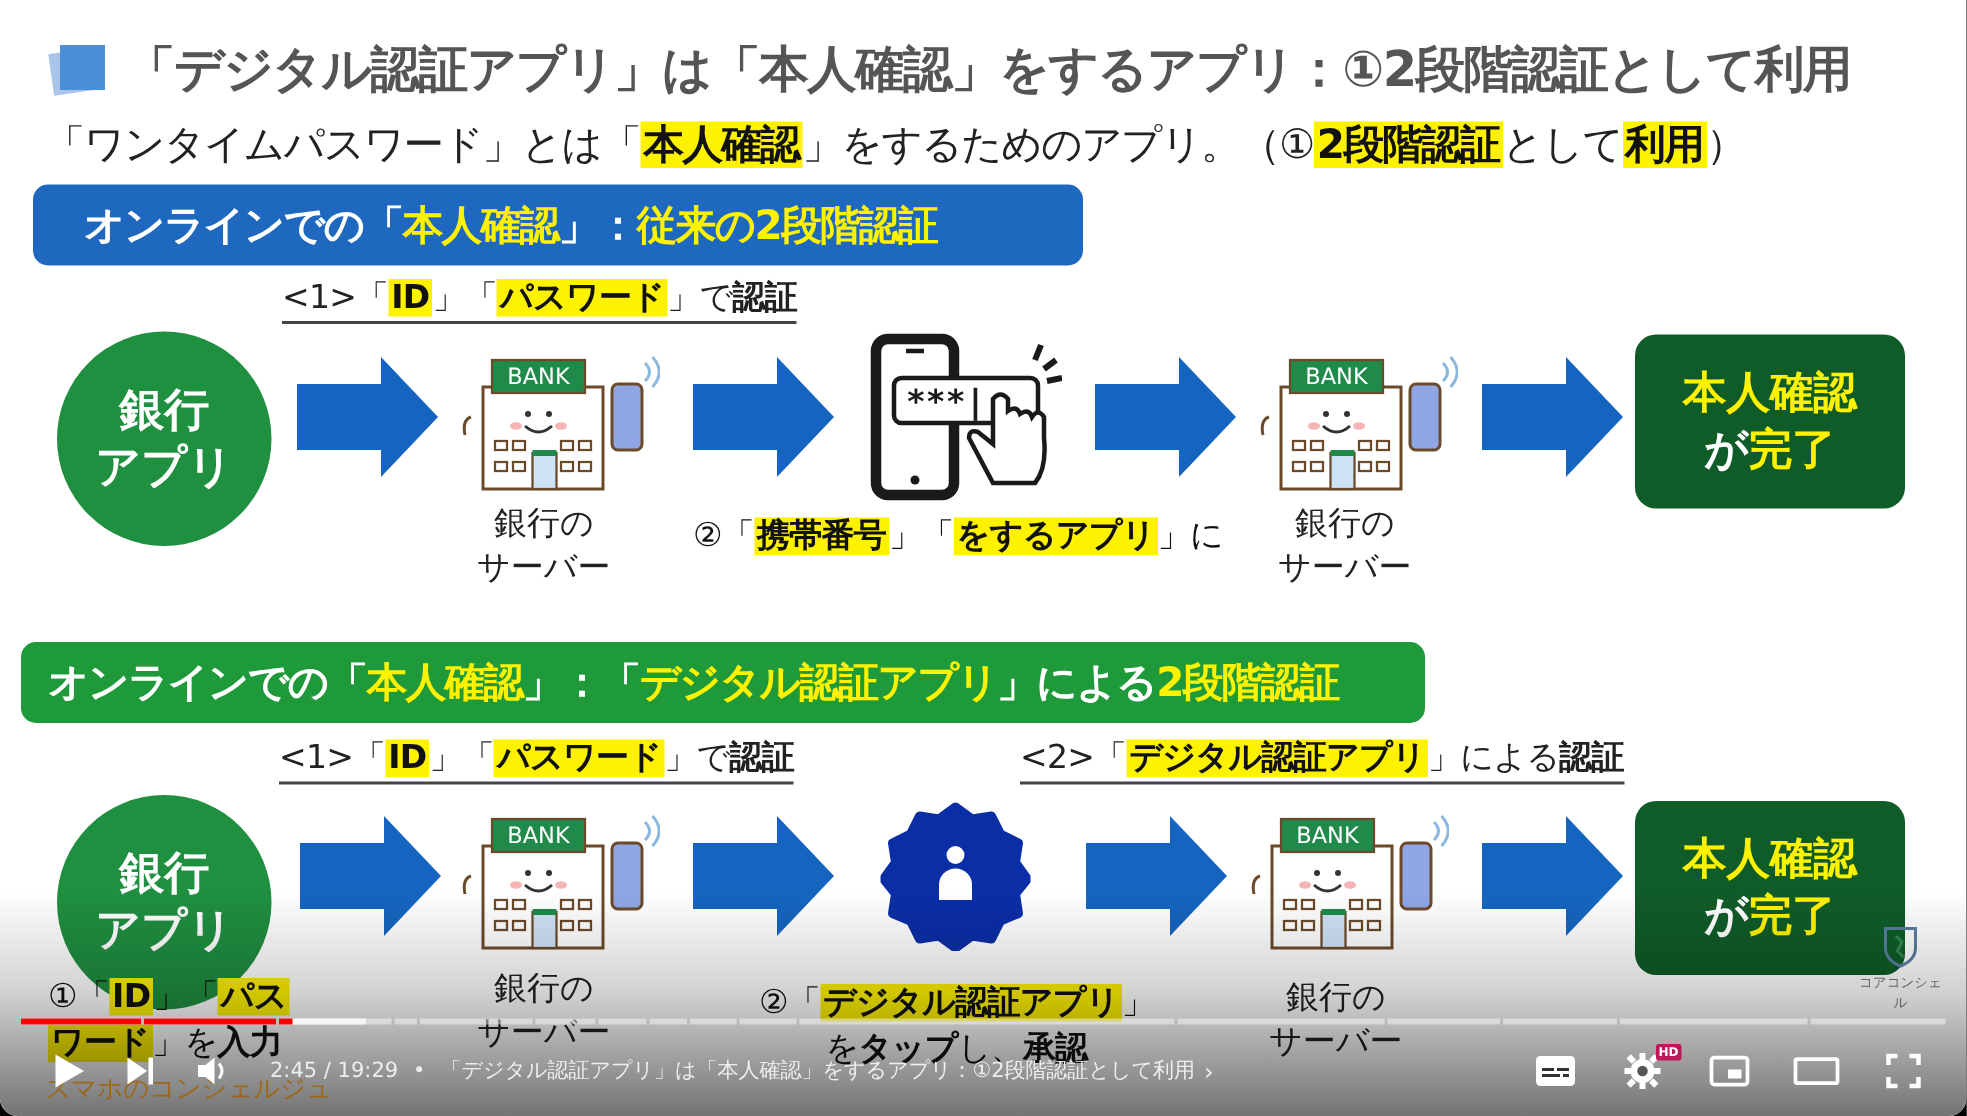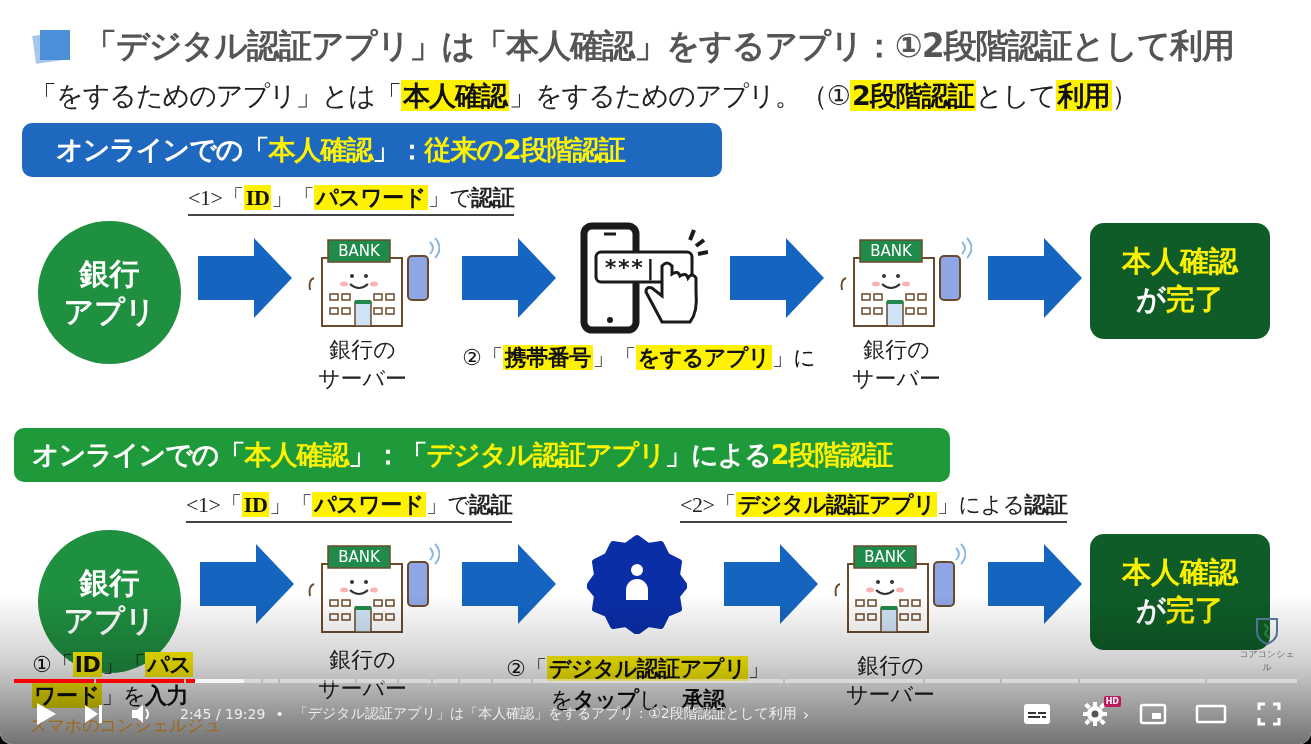--- a/index.html
+++ b/index.html
@@ -78,7 +78,7 @@
     </div>
 
     <div class="subtitle">
-      <span>「をするためのアプリ」とは「</span><span class="hl">本人確認</span><span>」をするためのアプリ。（①</span><span class="hl">2段階認証</span><span>として</span><span class="hl">利用</span><span>）</span>
+      <span>「ワンタイムパスワード」とは「</span><span class="hl">本人確認</span><span>」をするためのアプリ。（①</span><span class="hl">2段階認証</span><span>として</span><span class="hl">利用</span><span>）</span>
     </div>
 
     <div class="banner banner-blue">

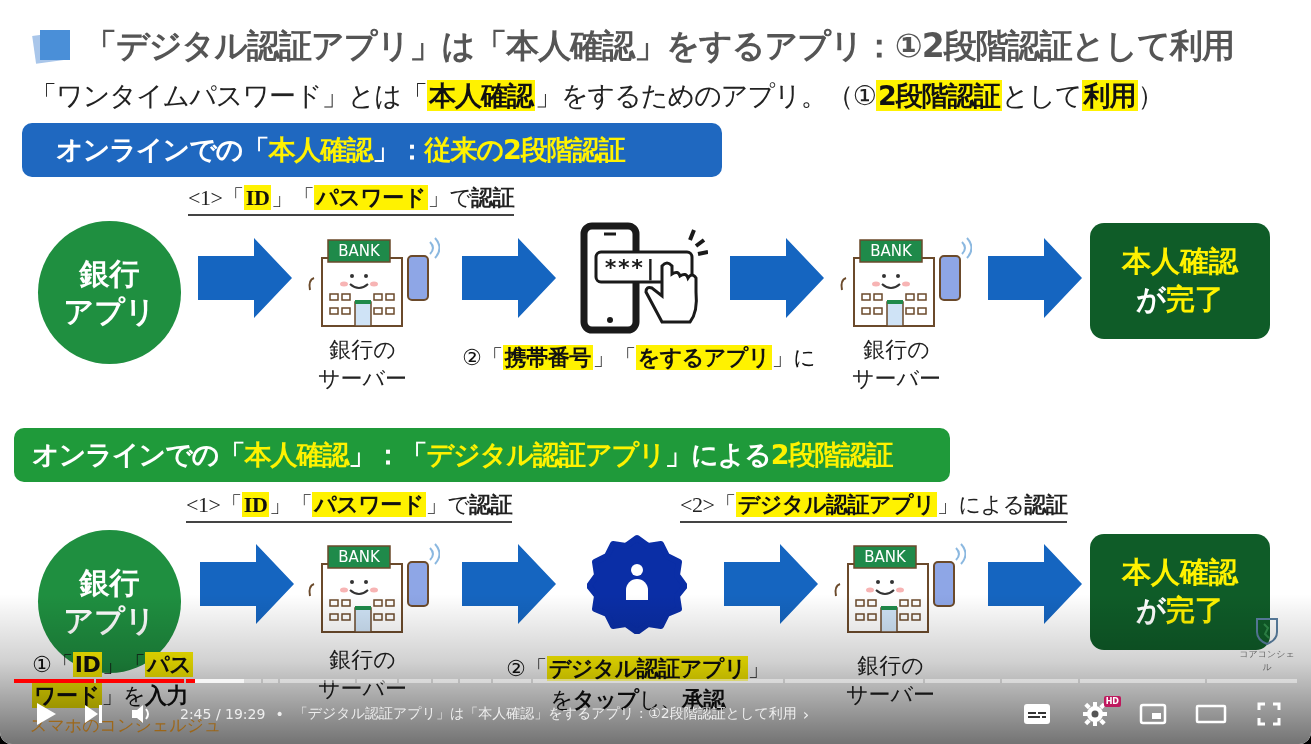--- a/index.html
+++ b/index.html
@@ -24,7 +24,7 @@
   .banner-blue { left: 22px; top: 123px; width: 700px; background: #1f68c0; }
   .banner-green { left: 14px; top: 428px; width: 936px; background: #1f9a3a; padding-left: 18px; }
 
-  .step-head { position: absolute; font-size: 22px; color: #222; white-space: nowrap; border-bottom: 2px solid #444; padding-bottom: 1px; letter-spacing: -0.5px; font-family: Liberation Serif, serif; }
+  .step-head { position: absolute; font-size: 22px; color: #222; white-space: nowrap; border-bottom: 2px solid #444; padding-bottom: 1px; letter-spacing: -0.5px; }
   .step-head b { font-weight: bold; }
 
   

